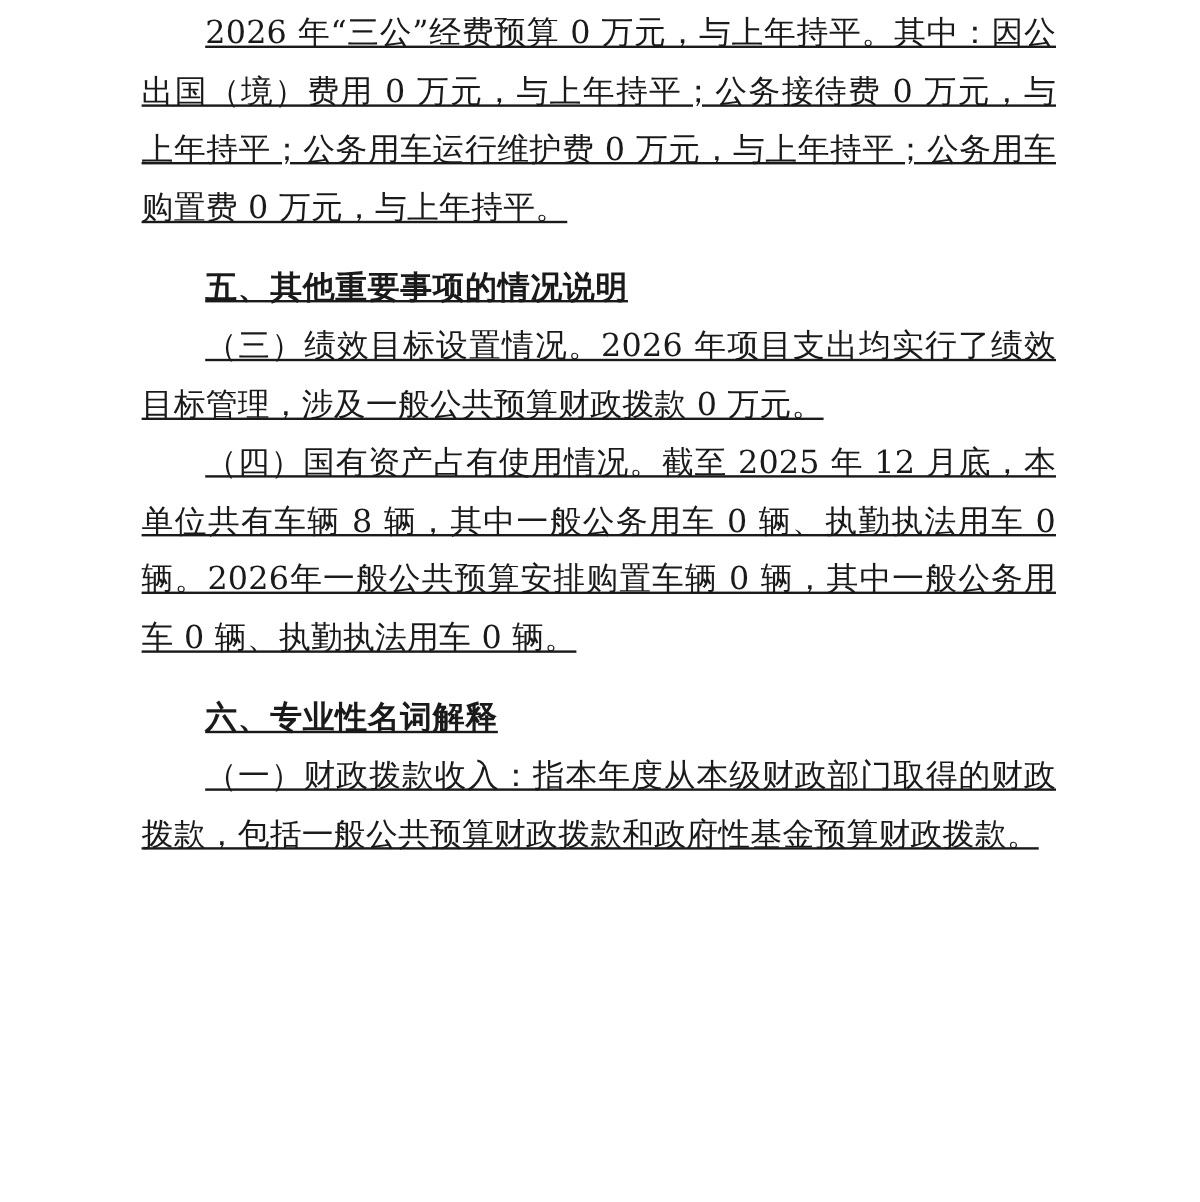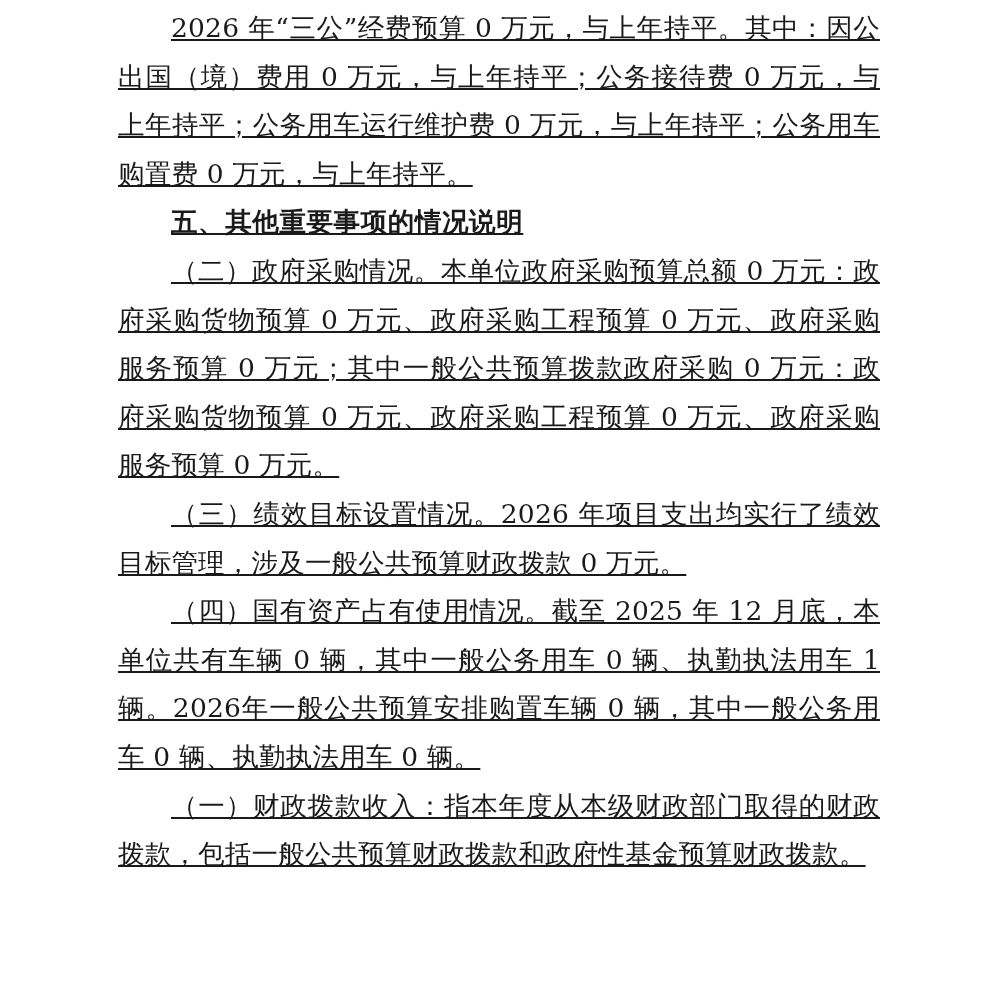--- a/index.html
+++ b/index.html
@@ -40,7 +40,7 @@
     letter-spacing: 0.6px;
   }
   .gap-top {
-    margin-top: 0;
+    margin-top: 18px;
   }
 </style>
 </head>

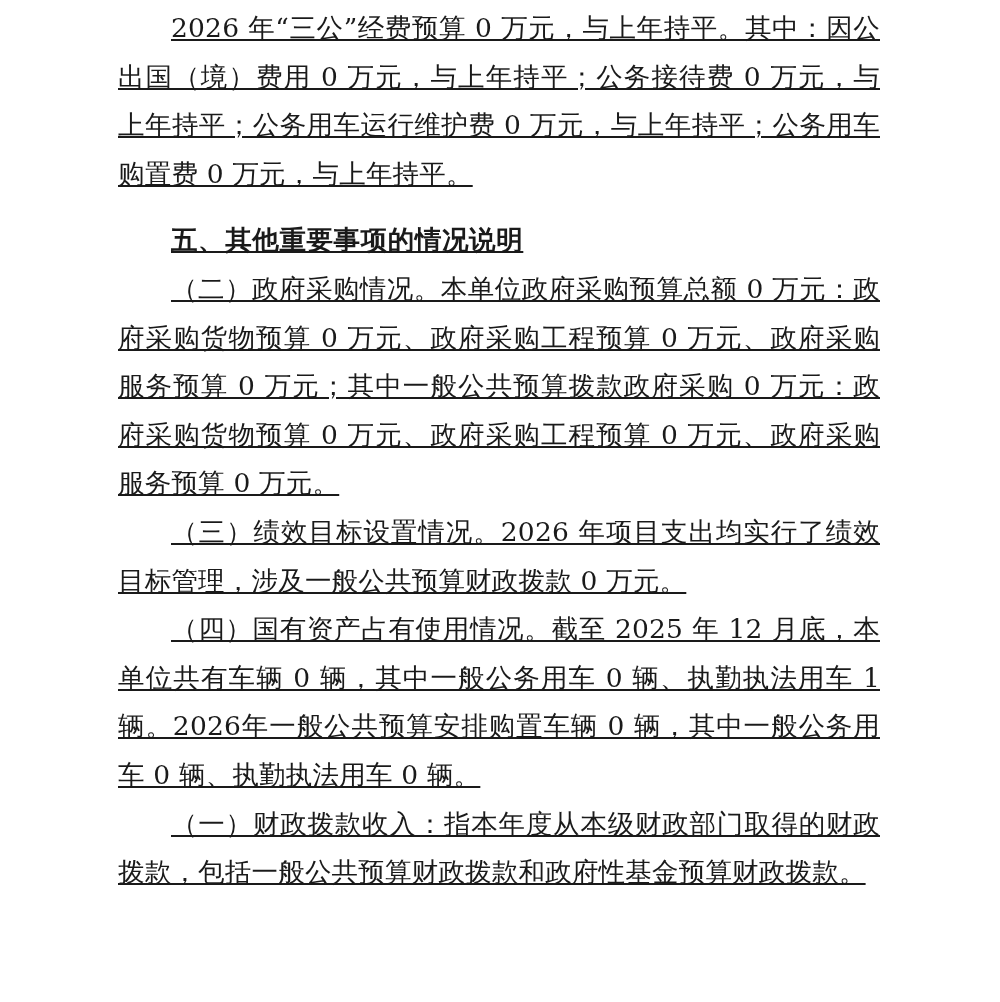--- a/index.html
+++ b/index.html
@@ -53,7 +53,6 @@
   <h2 class="heading gap-top">五、其他重要事项的情况说明</h2>
 
 
-  <p class="para">（二）政府采购情况。本单位政府采购预算总额 0 万元：政府采购货物预算 0 万元、政府采购工程预算 0 万元、政府采购服务预算 0 万元；其中一般公共预算拨款政府采购 0 万元：政府采购货物预算 0 万元、政府采购工程预算 0 万元、政府采购服务预算 0 万元。</p>
 
   <p class="para">（三）绩效目标设置情况。2026 年项目支出均实行了绩效目标管理，涉及一般公共预算财政拨款 0 万元。</p>
 

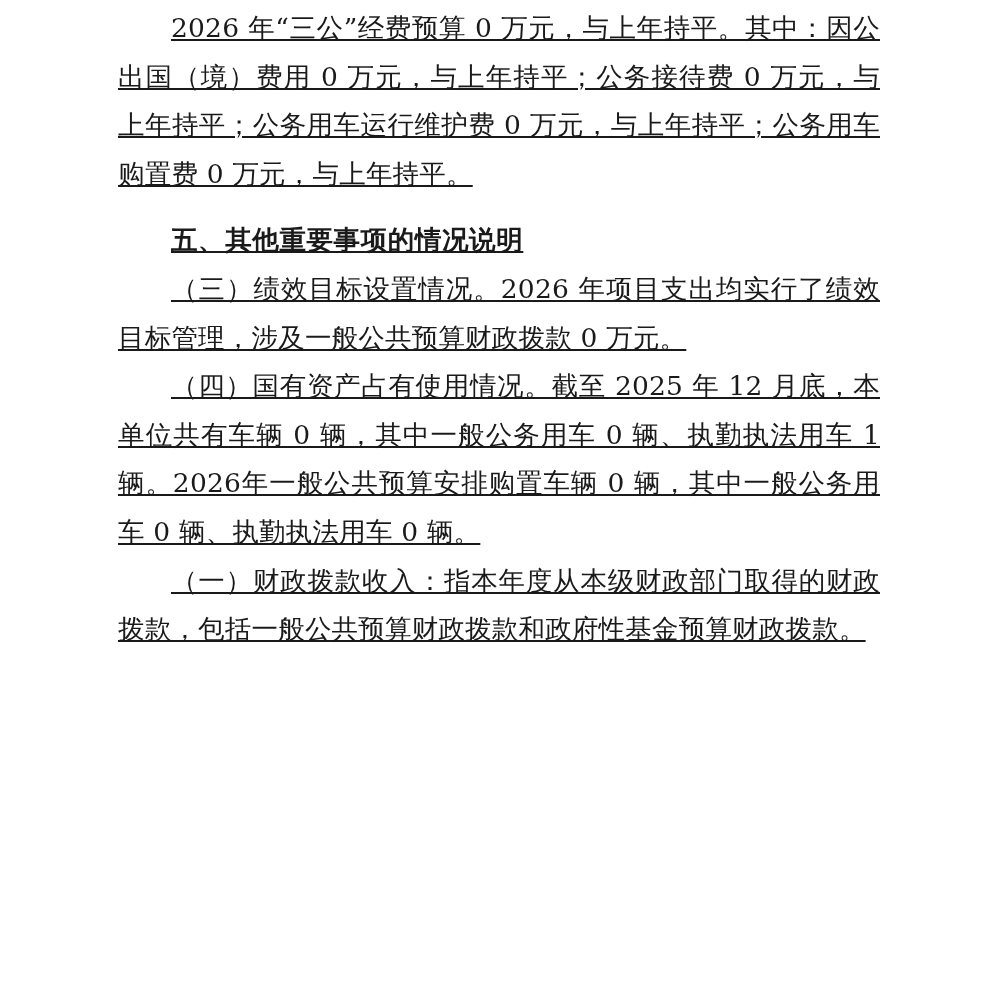--- a/index.html
+++ b/index.html
@@ -56,7 +56,7 @@
 
   <p class="para">（三）绩效目标设置情况。2026 年项目支出均实行了绩效目标管理，涉及一般公共预算财政拨款 0 万元。</p>
 
-  <p class="para">（四）国有资产占有使用情况。截至 2025 年 12 月底，本单位共有车辆 0 辆，其中一般公务用车 0 辆、执勤执法用车 1 辆。2026年一般公共预算安排购置车辆 0 辆，其中一般公务用车 0 辆、执勤执法用车 0 辆。</p>
+  <p class="para">（四）国有资产占有使用情况。截至 2025 年 12 月底，本单位共有车辆 8 辆，其中一般公务用车 0 辆、执勤执法用车 0 辆。2026年一般公共预算安排购置车辆 0 辆，其中一般公务用车 0 辆、执勤执法用车 0 辆。</p>
 
 
   <p class="para">（一）财政拨款收入：指本年度从本级财政部门取得的财政拨款，包括一般公共预算财政拨款和政府性基金预算财政拨款。</p>

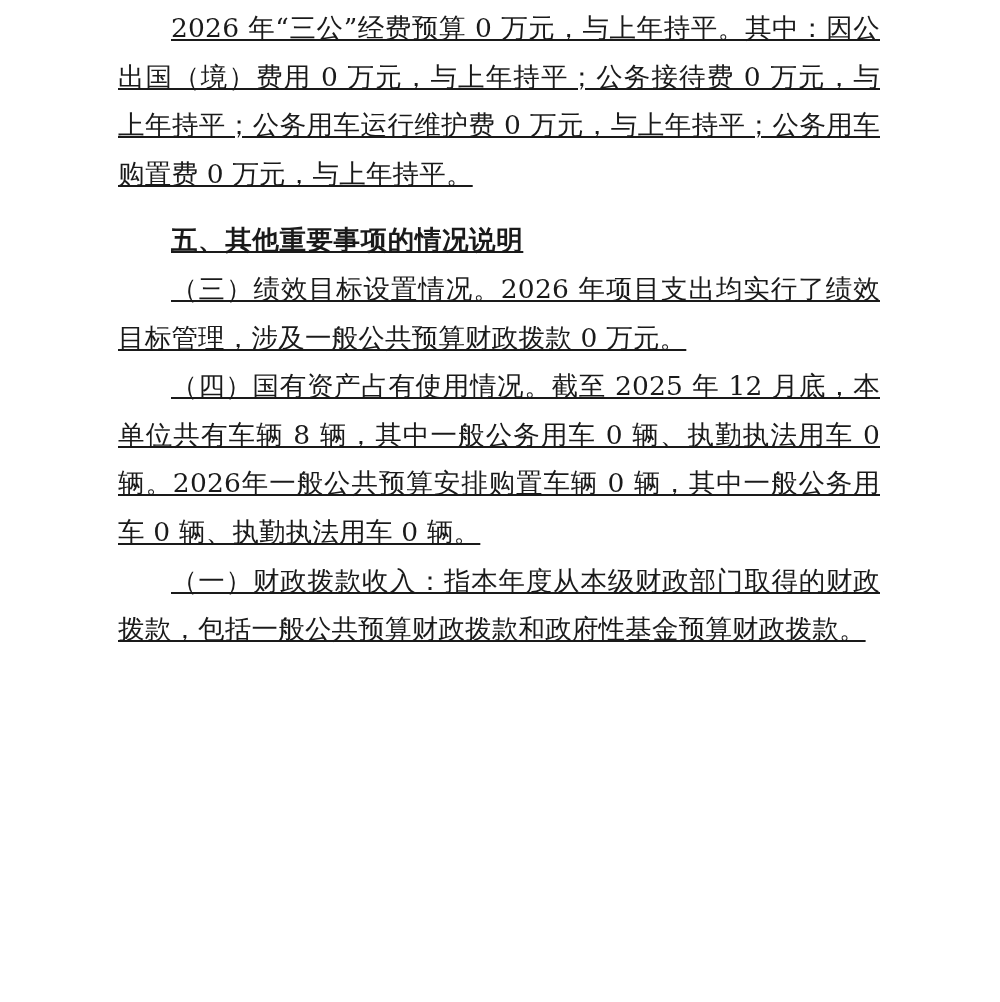--- a/index.html
+++ b/index.html
@@ -58,6 +58,7 @@
 
   <p class="para">（四）国有资产占有使用情况。截至 2025 年 12 月底，本单位共有车辆 8 辆，其中一般公务用车 0 辆、执勤执法用车 0 辆。2026年一般公共预算安排购置车辆 0 辆，其中一般公务用车 0 辆、执勤执法用车 0 辆。</p>
 
+  <h2 class="heading gap-top">六、专业性名词解释</h2>
 
   <p class="para">（一）财政拨款收入：指本年度从本级财政部门取得的财政拨款，包括一般公共预算财政拨款和政府性基金预算财政拨款。</p>
 

